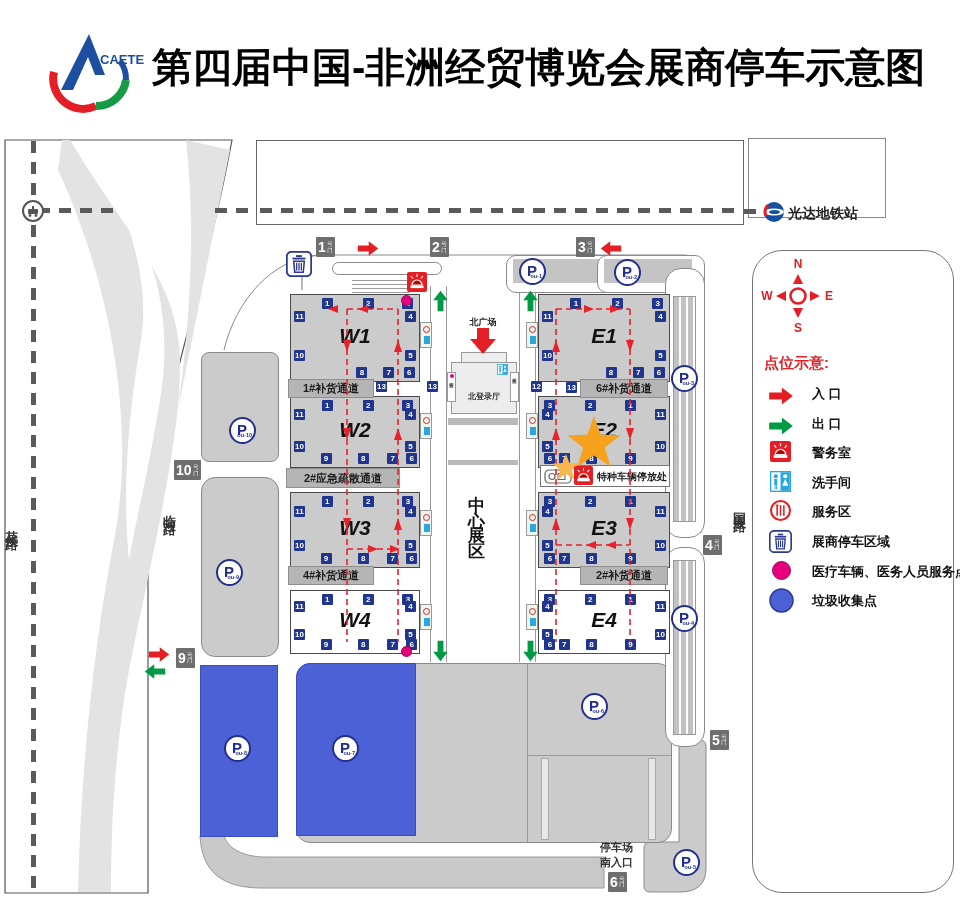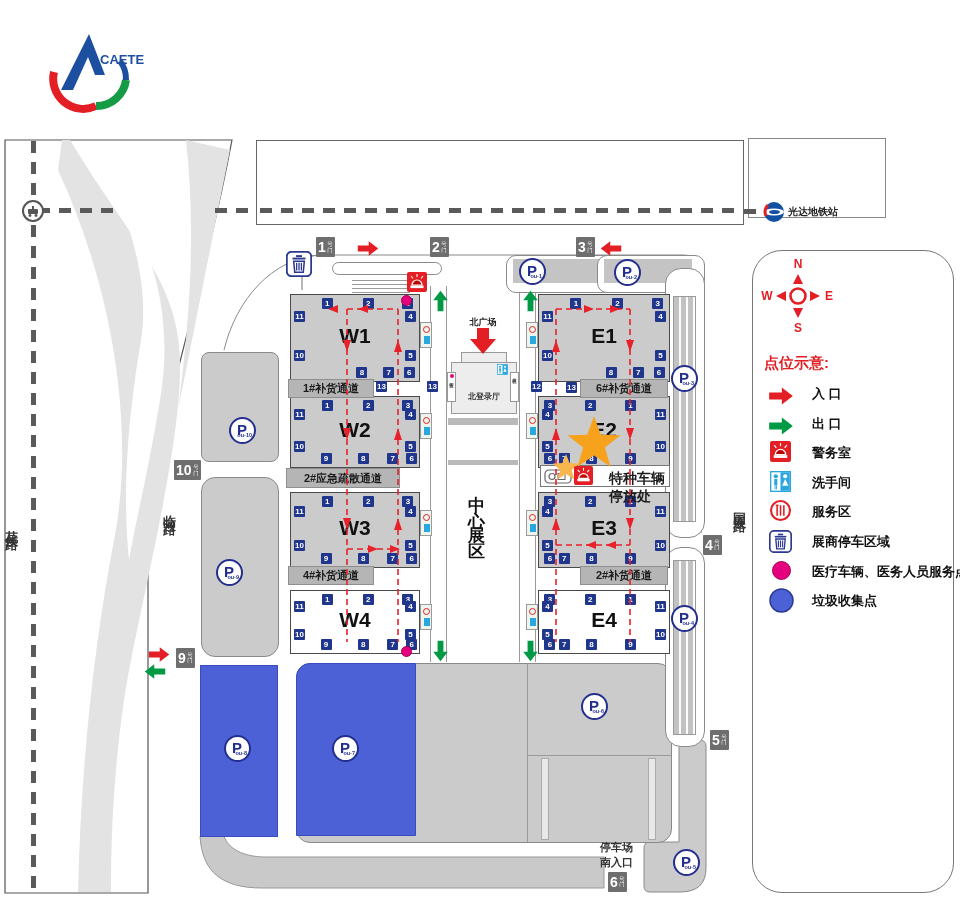--- a/index.html
+++ b/index.html
@@ -56,6 +56,7 @@
     </svg>
     <div class="abs" style="left:58px;top:24px;color:#1d4fa1;font-weight:bold;font-size:13px;">CAETE</div>
   </div>
+  <div class="abs" style="left:152px;top:40px;width:800px;font-size:40px;font-weight:900;color:#000;letter-spacing:0px;">第四届中国-非洲经贸博览会展商停车示意图</div>
 
   <svg class="abs" style="left:0;top:0;z-index:0;" width="960" height="920">
     <path d="M5,140 H232 C196,330 150,430 148,560 L148,893 H5 Z" fill="#ffffff" stroke="#555" stroke-width="1.2"></path>

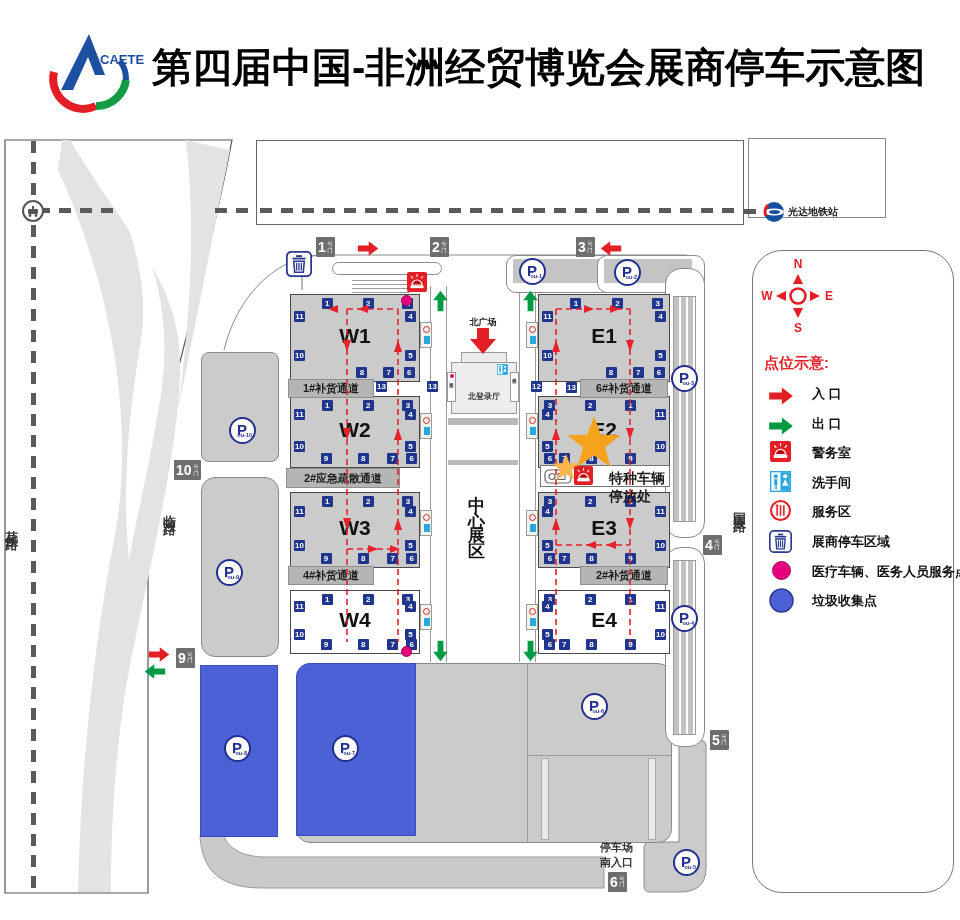--- a/index.html
+++ b/index.html
@@ -91,7 +91,7 @@
       <ellipse cx="12.5" cy="12" rx="5.5" ry="2" fill="#1450a0"></ellipse>
     </svg>
   </div>
-  <div class="abs" style="left:788px;top:205px;font-size:10px;font-weight:bold;color:#222;z-index:3;">光达地铁站</div>
+  <div class="abs" style="left:788px;top:205px;font-size:14px;font-weight:bold;color:#222;z-index:3;">光达地铁站</div>
 
   <svg class="abs" style="left:0;top:0;z-index:1;" width="960" height="920">
     <path d="M302,290 L302,272 Q302,255 320,255 L684,255 Q701,255 701,271 L701,533" fill="none" stroke="#8a8a8a" stroke-width="1.2"></path>

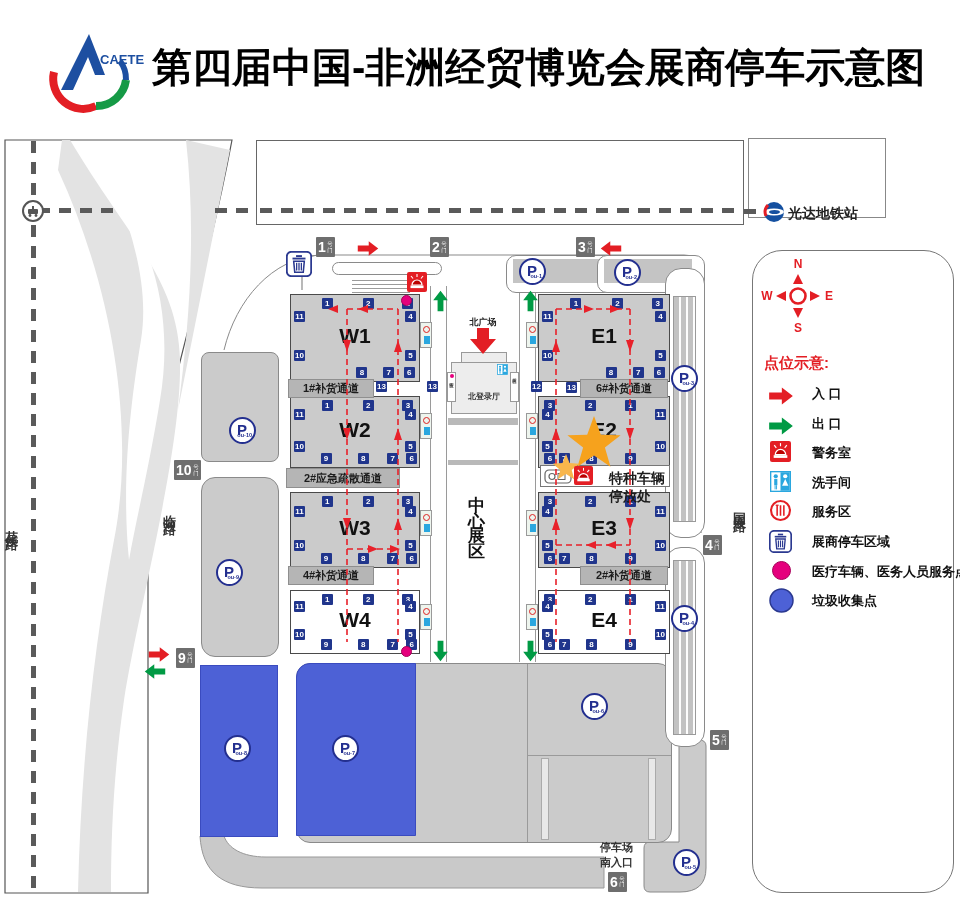--- a/index.html
+++ b/index.html
@@ -11,7 +11,7 @@
   .hall{position:absolute;background:#cbcbcb;border:1px solid #4a4a4a;z-index:2;}
   .hall.open{background:#ffffff;}
   .hall-label{position:absolute;left:0;right:0;top:50%;transform:translateY(-58%);
-              text-align:center;font-weight:bold;font-size:21px;color:#111;}
+              text-align:center;font-weight:bold;font-size:21px;color:#111;font-style:italic;}
   .numsq{position:absolute;width:11px;height:11px;background:#20358c;color:#fff;
          font-size:8px;line-height:11px;font-weight:bold;text-align:center;border-radius:1px;z-index:4;}
   .band{position:absolute;background:#b5b5b5;border:1px solid #8f8f8f;color:#1c1c1c;

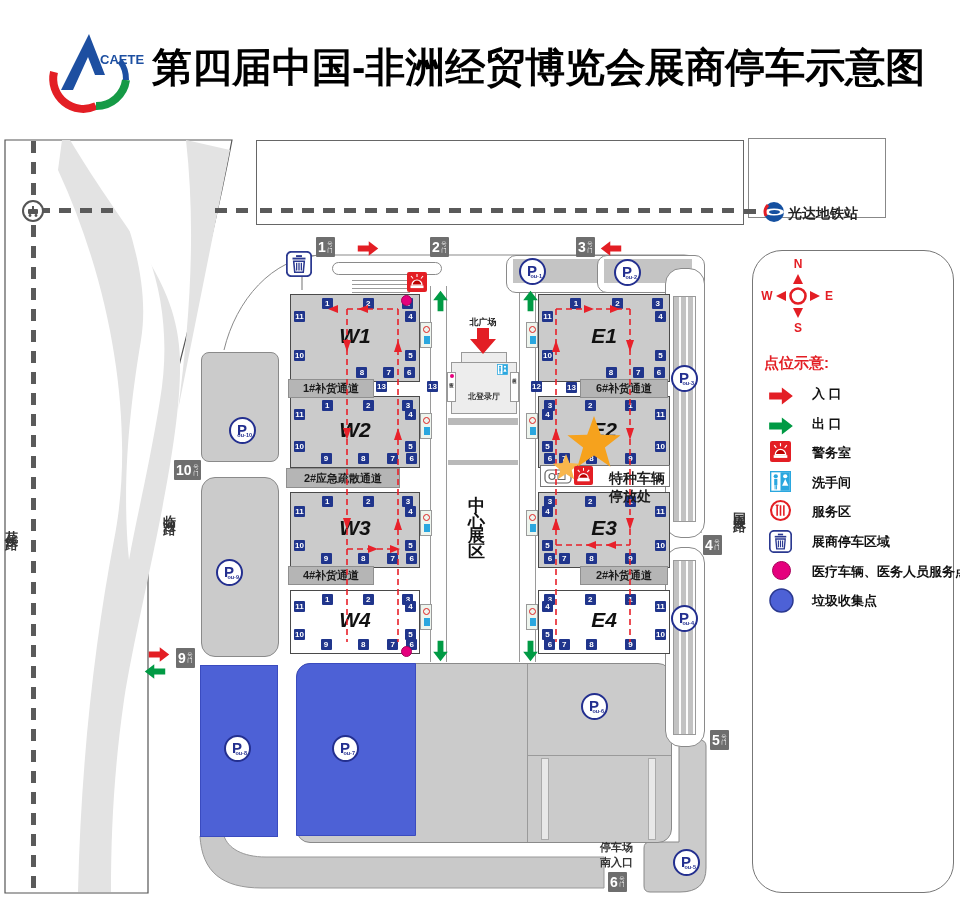--- a/index.html
+++ b/index.html
@@ -141,7 +141,7 @@
       <circle cx="8" cy="7.5" r="3" fill="none" stroke="#666" stroke-width="1.2"></circle>
       <rect x="14" y="4.5" width="7" height="6" fill="none" stroke="#666" stroke-width="1"></rect>
     </svg>
-    <div class="abs" style="left:68px;top:4px;font-size:14px;font-weight:bold;color:#1c1c1c;">特种车辆停放处</div>
+    <div class="abs" style="left:56px;top:4px;font-size:10px;font-weight:bold;color:#1c1c1c;">特种车辆停放处</div>
   </div>
 
   <div class="blk" style="left:201px;top:352px;width:78px;height:110px;border-radius:8px;z-index:2;"></div>

